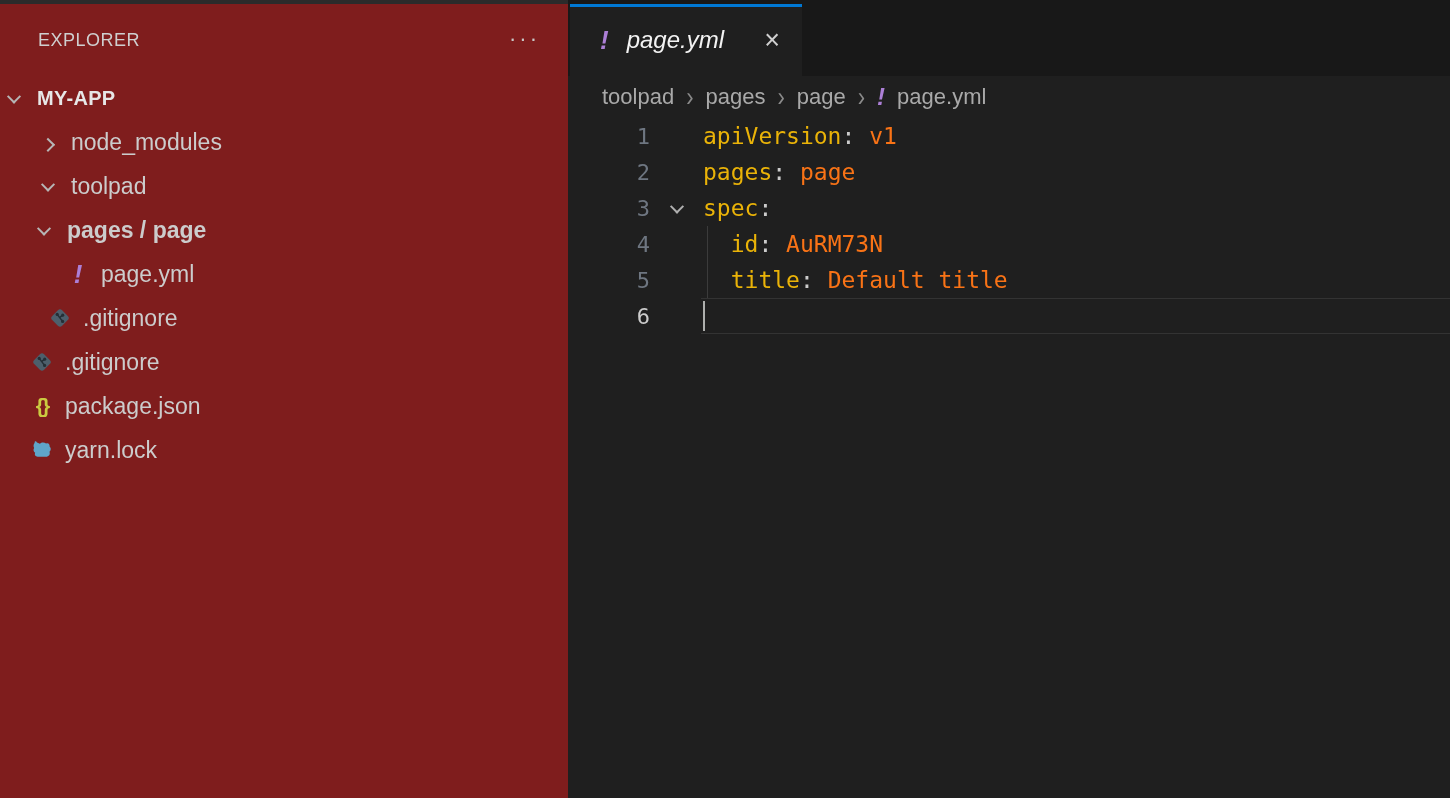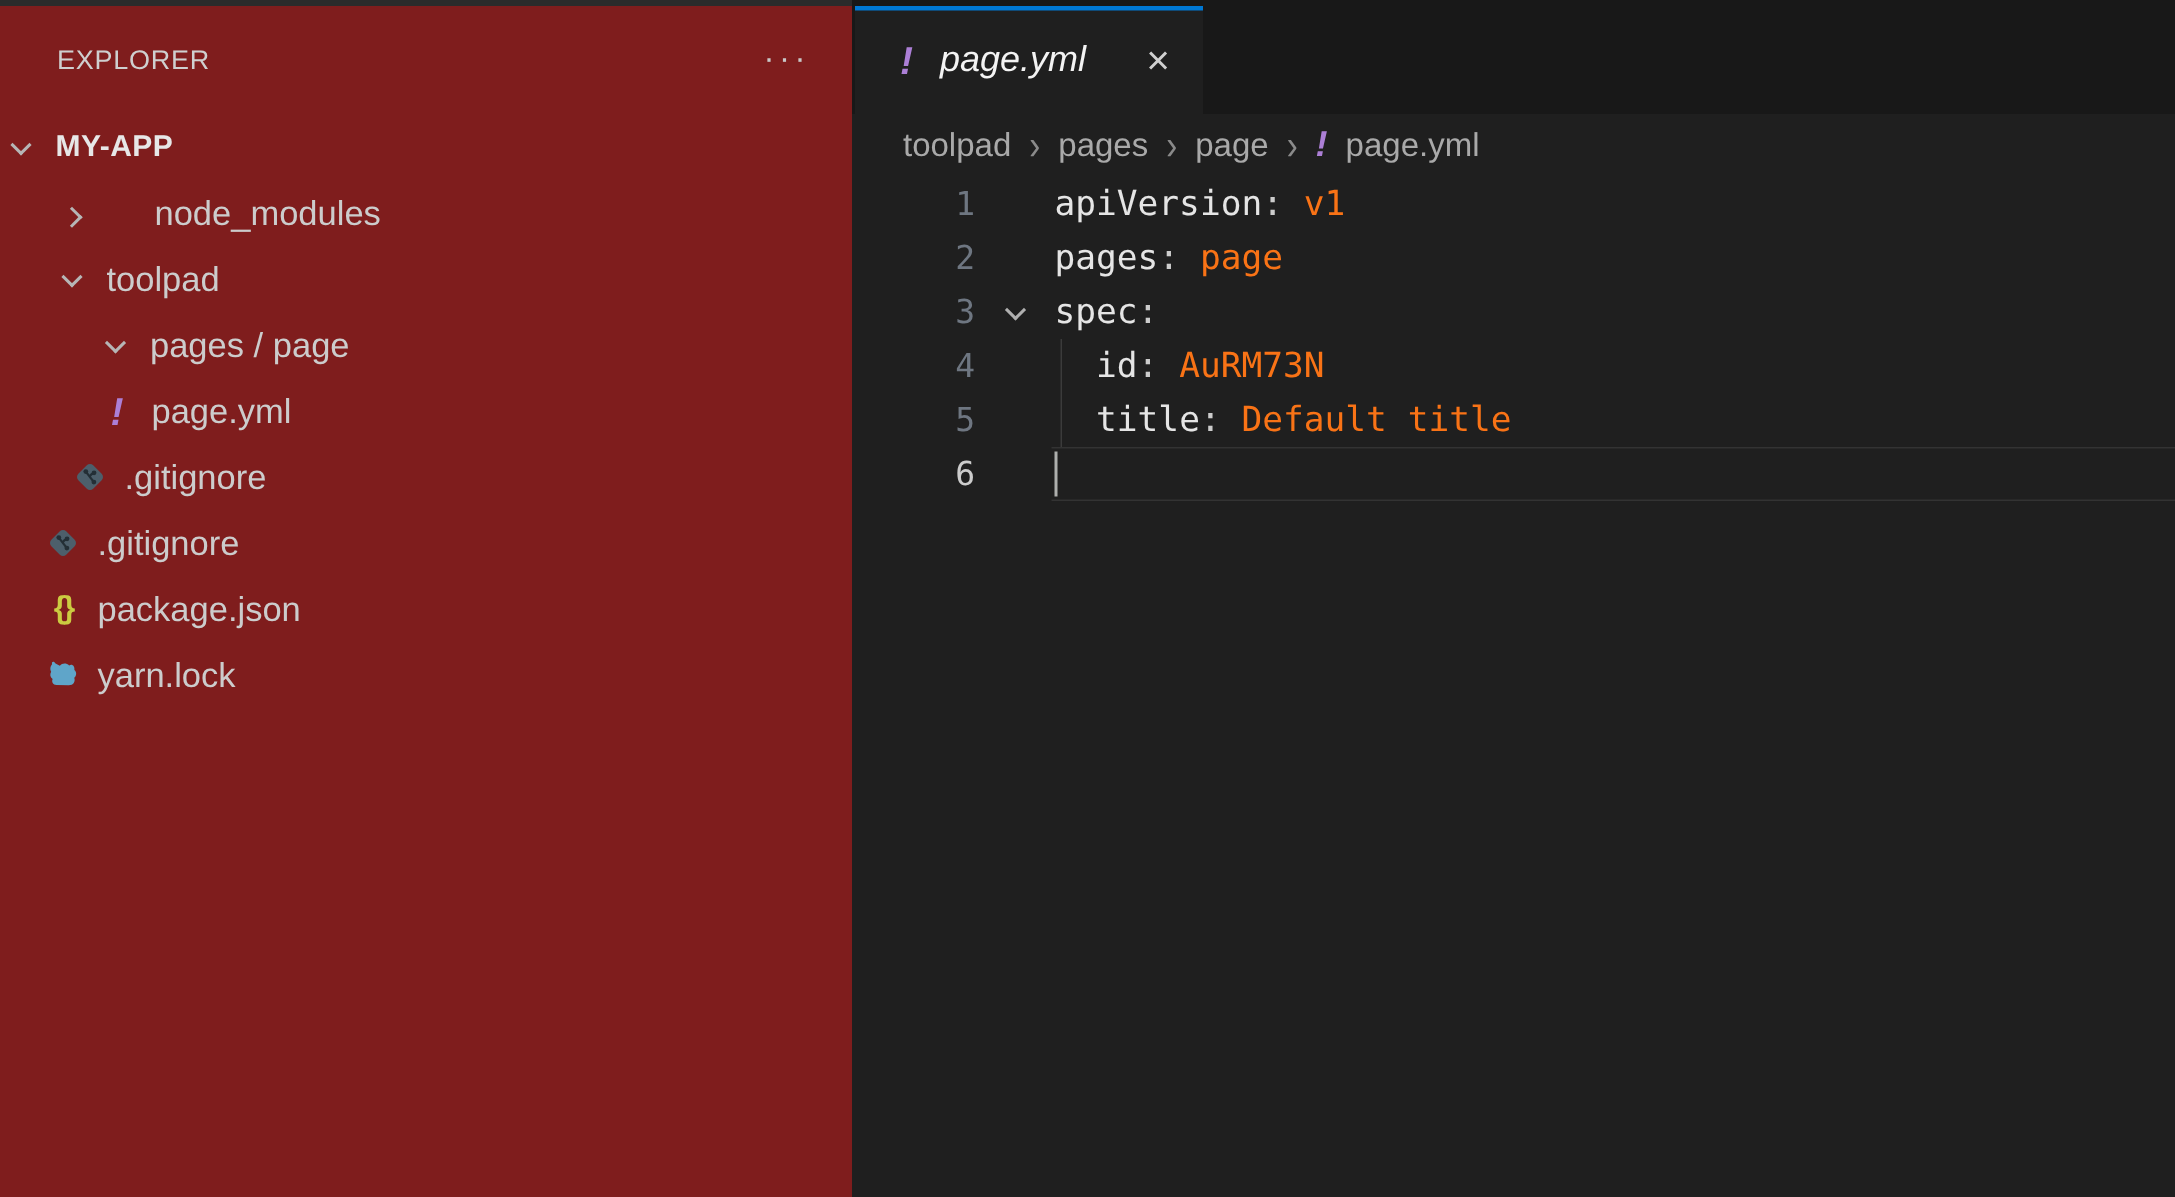--- a/index.html
+++ b/index.html
@@ -89,7 +89,7 @@
           </span>
           <span>MY-APP</span>
         </div>
-        <div class="row" style="padding-left: 36px; gap: 32px;">
+        <div class="row" style="padding-left: 36px;">
           <span class="icon-box">
             <span class="chev right"></span>
           </span>

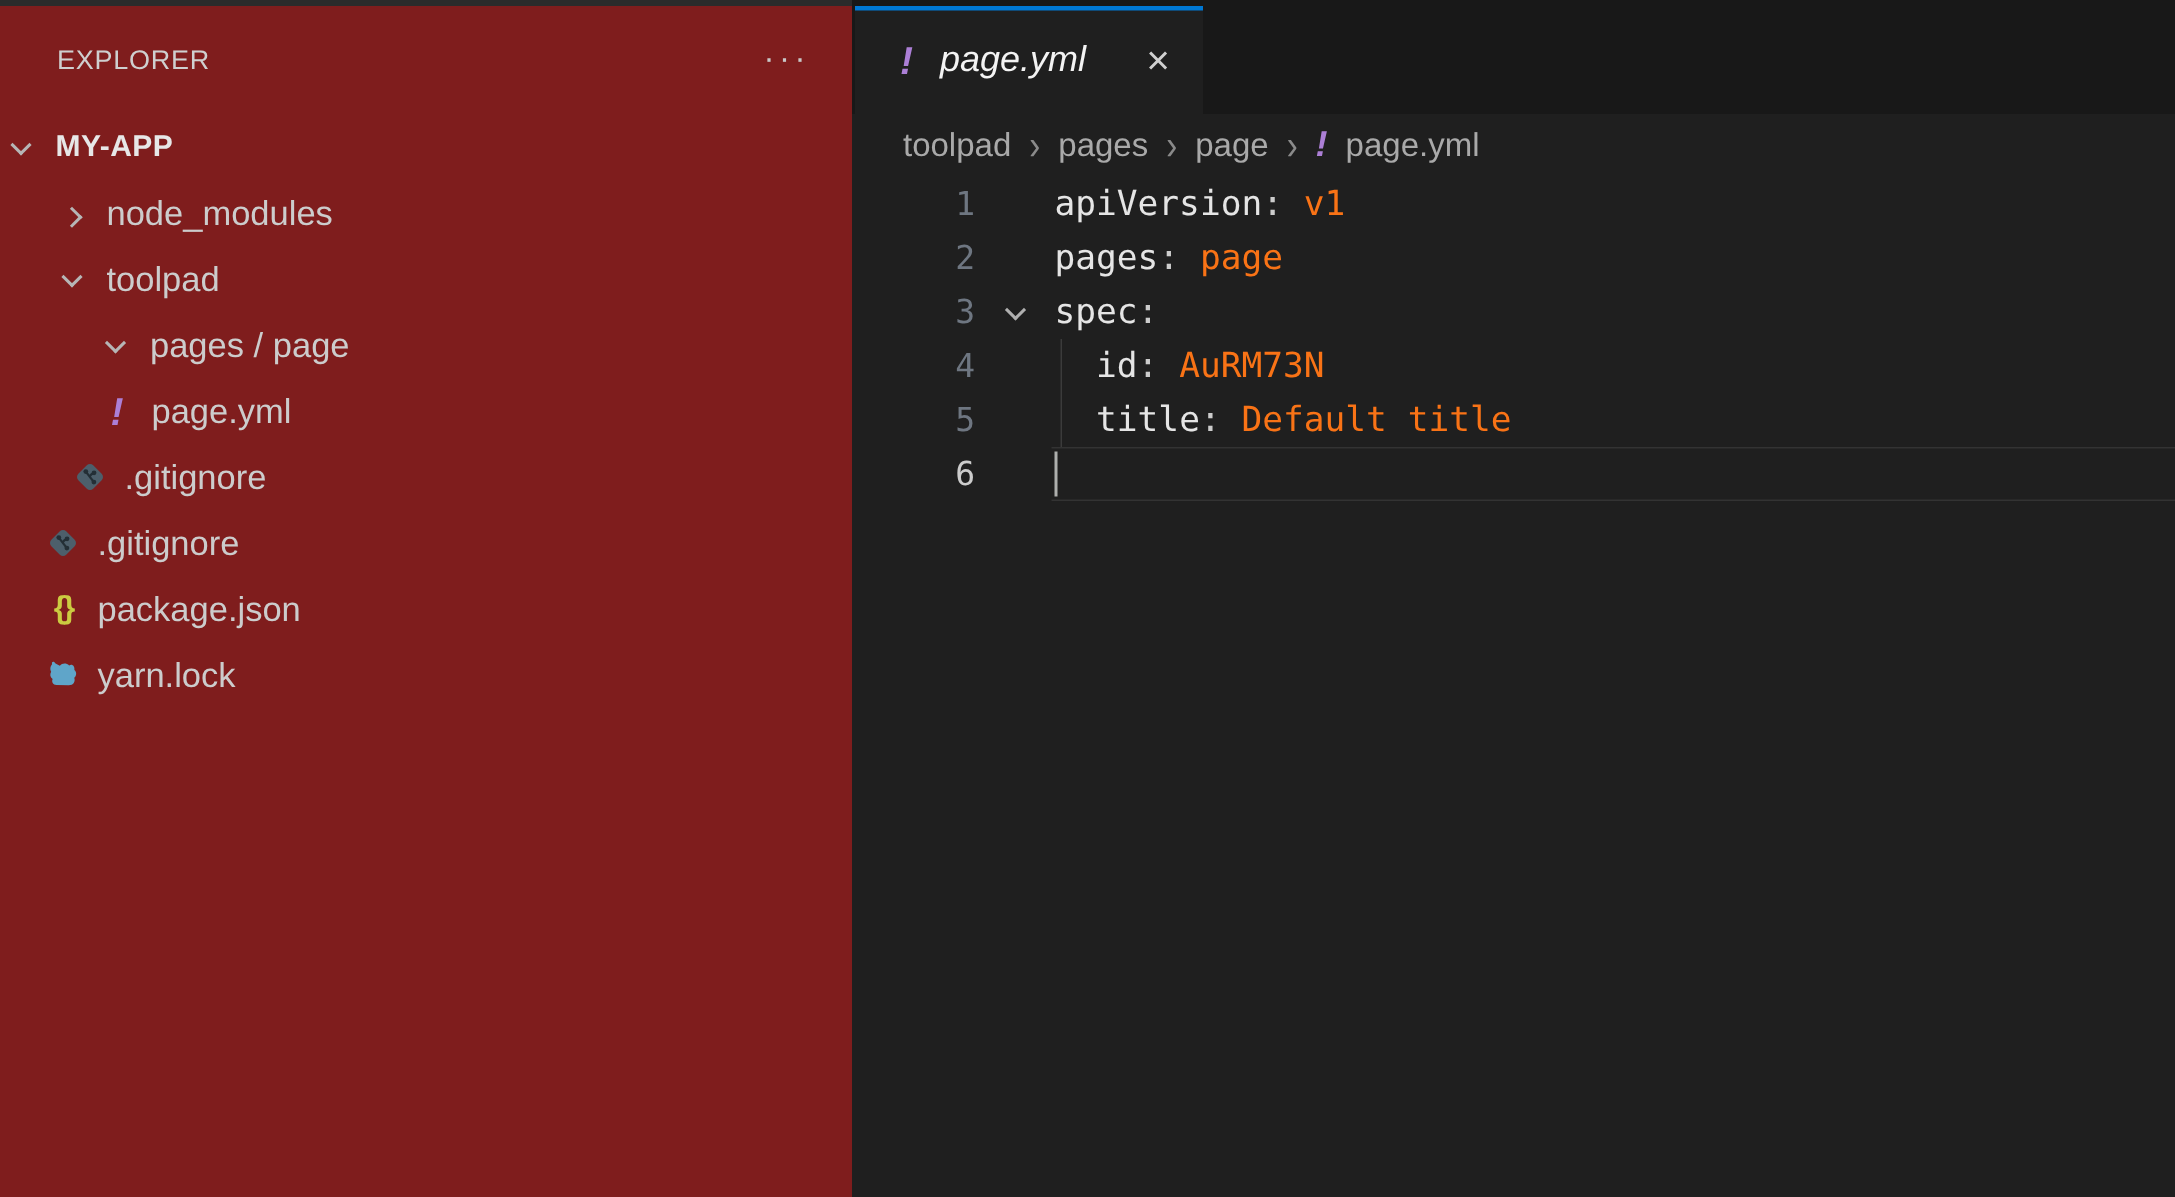--- a/index.html
+++ b/index.html
@@ -60,7 +60,7 @@
   .fold-col { width:53px; flex:0 0 53px; display:flex; justify-content:center;
               align-items:center; }
   .fold-col .chev { border-color:#b0b0b0; }
-  .tok-key { color:#e5e5e5; }
+  .tok-key { color:#eab308; }
   .tok-punct { color:#cccccc; }
   .tok-value { color:#f97316; }
   .tok-plain { color:#cccccc; }

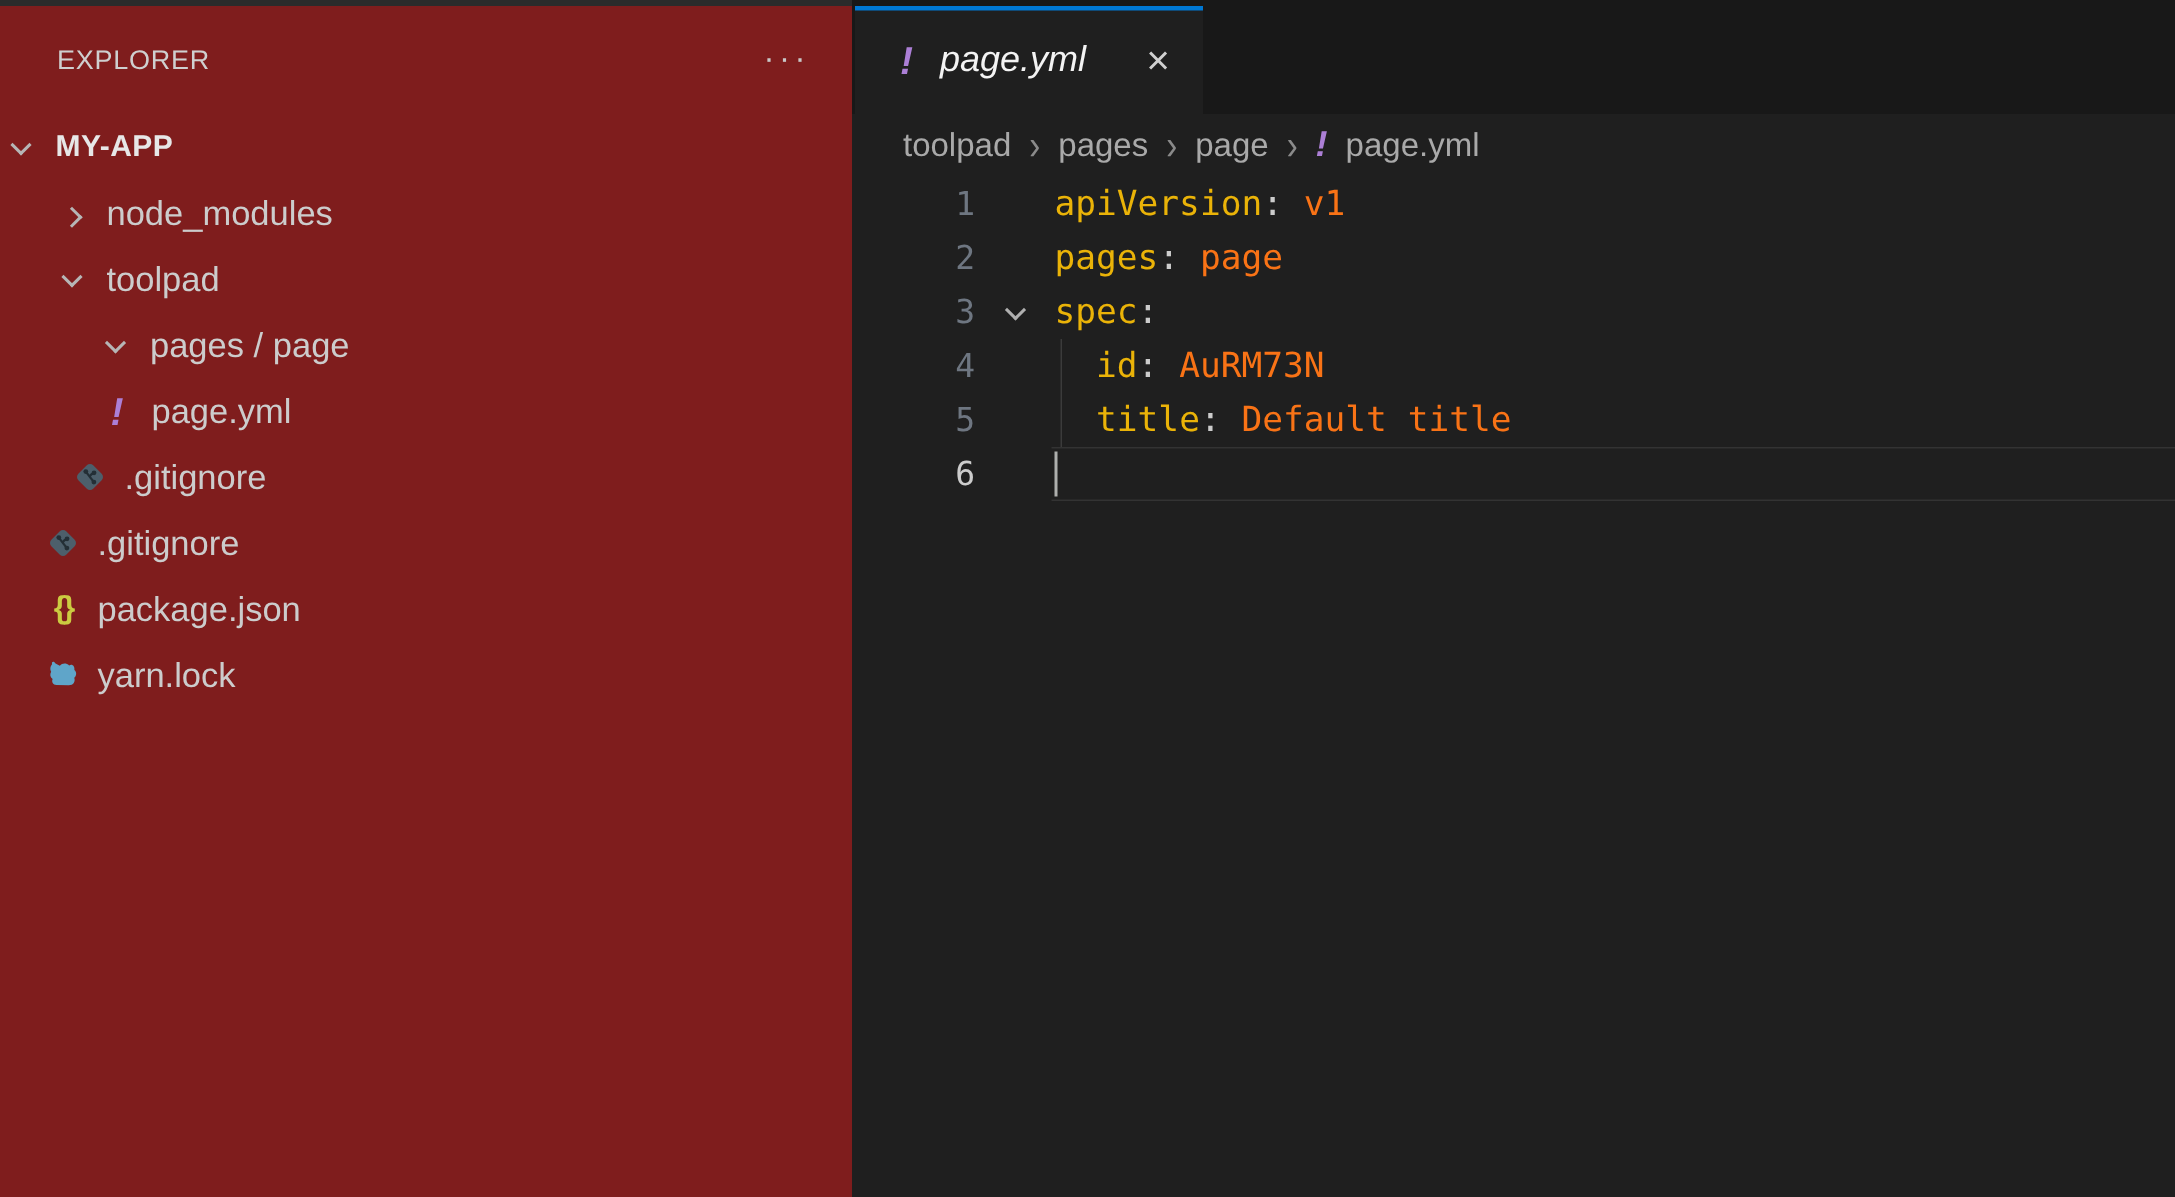--- a/index.html
+++ b/index.html
@@ -101,7 +101,7 @@
           </span>
           <span>toolpad</span>
         </div>
-        <div class="row" style="padding-left: 65px;">
+        <div class="row" style="padding-left: 32px; font-weight: bold;">
           <span class="icon-box">
             <span class="chev down"></span>
           </span>

